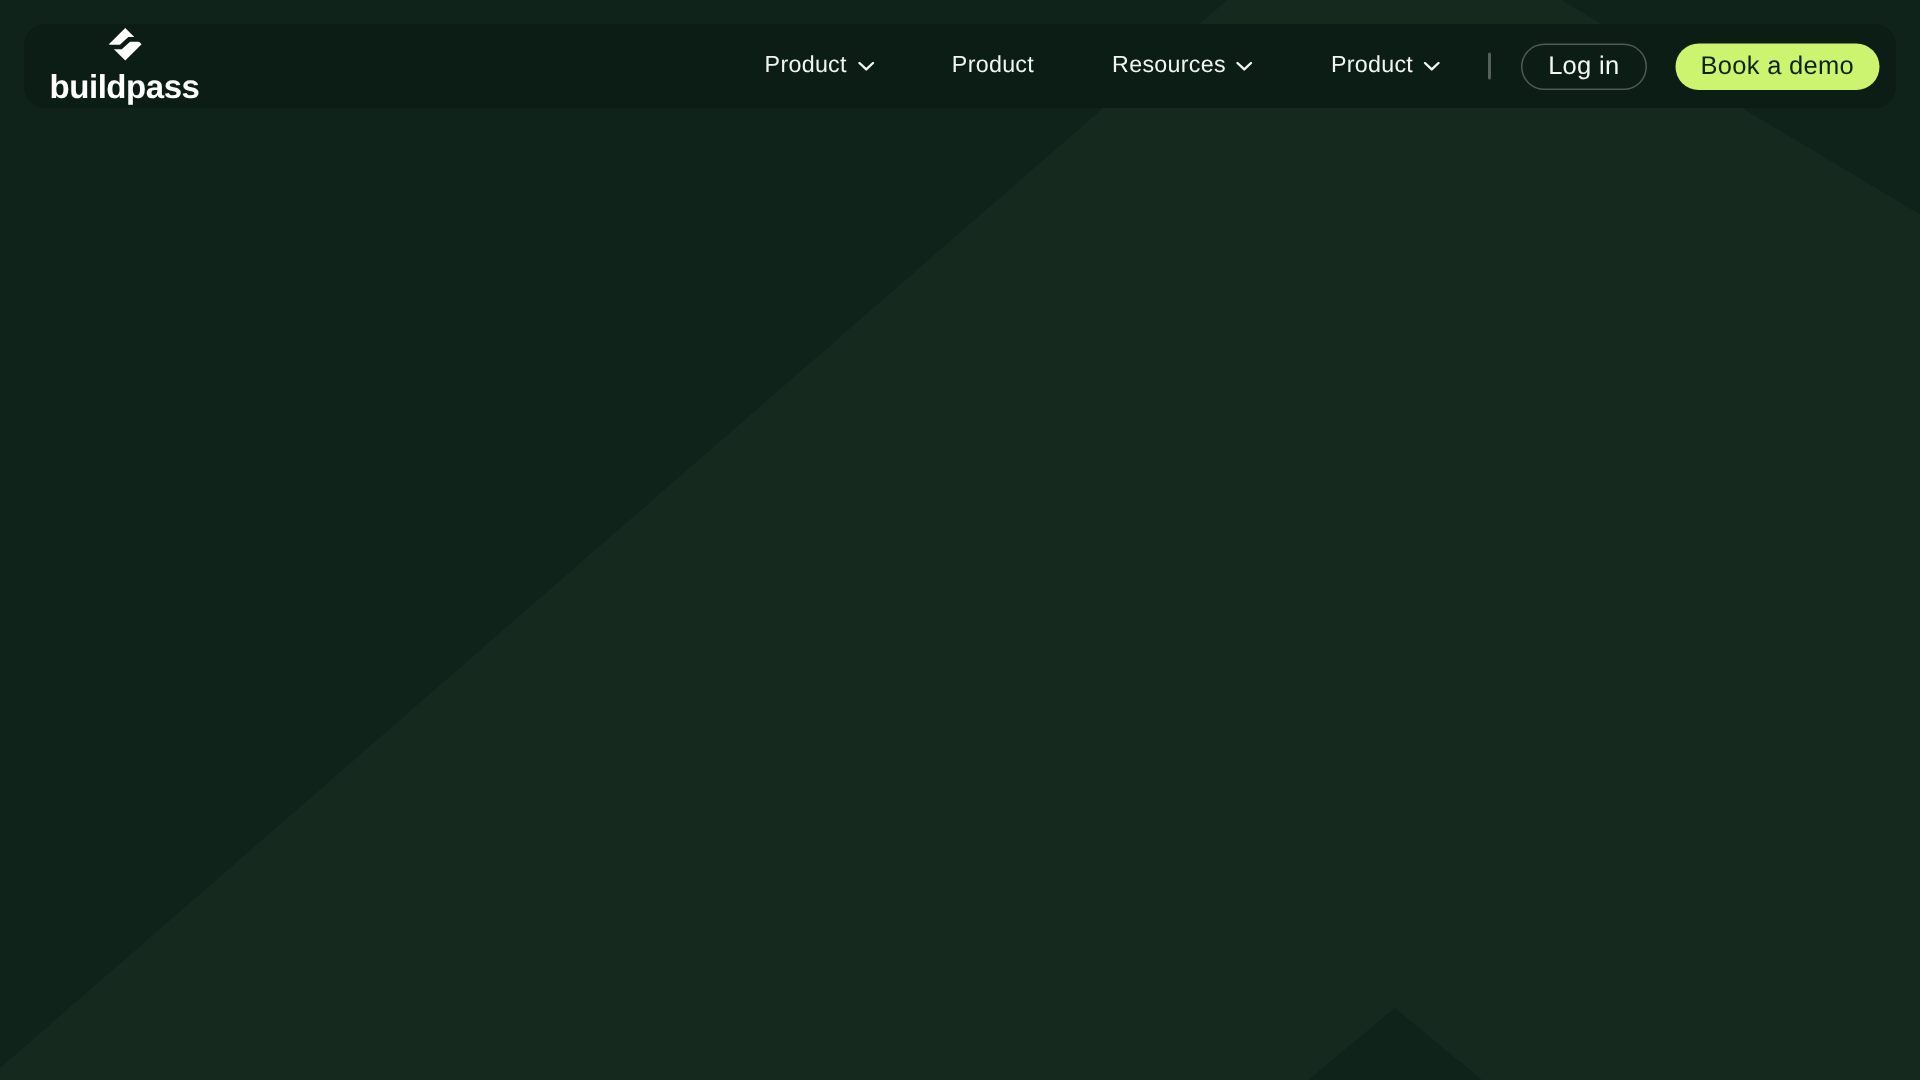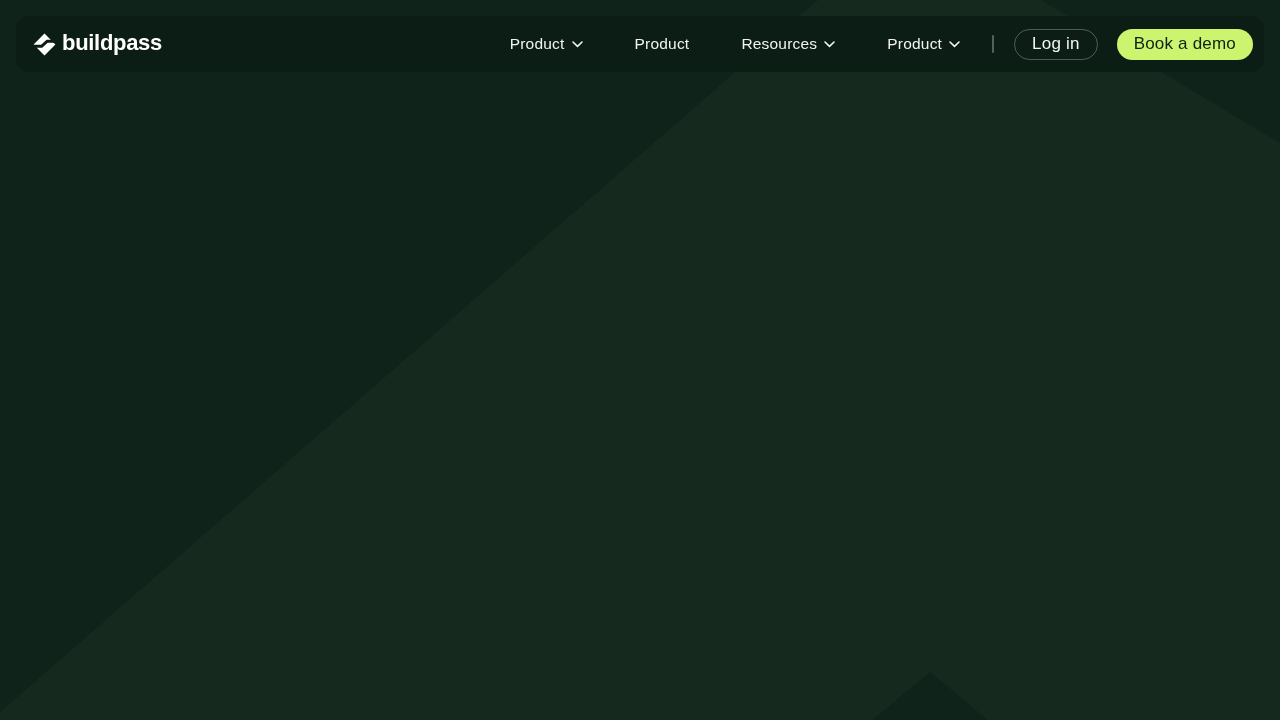--- a/index.html
+++ b/index.html
@@ -30,7 +30,7 @@
     padding:0 11px 0 17px;
     z-index:5;
   }
-  .brand{display:flex;align-items:center;gap:6px;text-decoration:none;cursor:pointer;}
+  .brand{display:flex;align-items:center;gap:6px;text-decoration:none;cursor:pointer;flex-direction:column;}
   .brand-text{
     color:#ffffff;font-size:22px;font-weight:700;letter-spacing:-0.3px;line-height:1;
     padding-bottom:2px;

